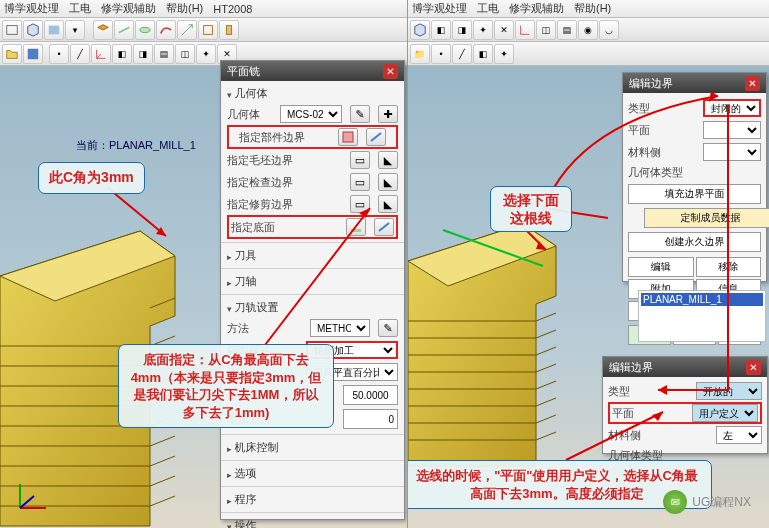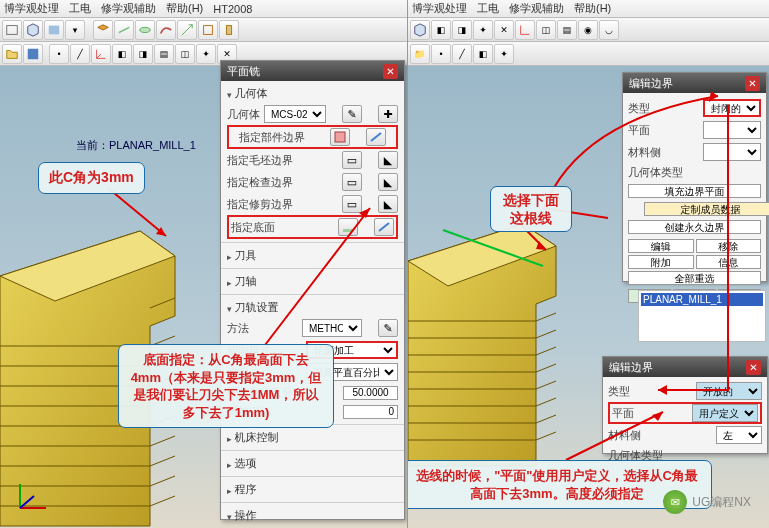--- a/index.html
+++ b/index.html
@@ -23,7 +23,7 @@
 .sect-hd{font-size:11px;color:#333;padding:2px 0;display:flex;align-items:center;gap:3px;cursor:pointer}
 .row{display:flex;align-items:center;justify-content:space-between;padding:2px 0;font-size:11px}
 .row .lbl{color:#444}
-.row .ctl{display:flex;gap:16px}
+.row .ctl{display:flex;gap:8px}
 .smbtn{width:20px;height:18px;border:1px solid #a0a0a0;background:linear-gradient(#fafafa,#e0e0e0);border-radius:2px;cursor:pointer;display:flex;align-items:center;justify-content:center}
 .smbtn svg{width:12px;height:12px}
 .sel{height:18px;border:1px solid #9a9a9a;background:#fff;font-size:10px;padding:0 2px;cursor:pointer}

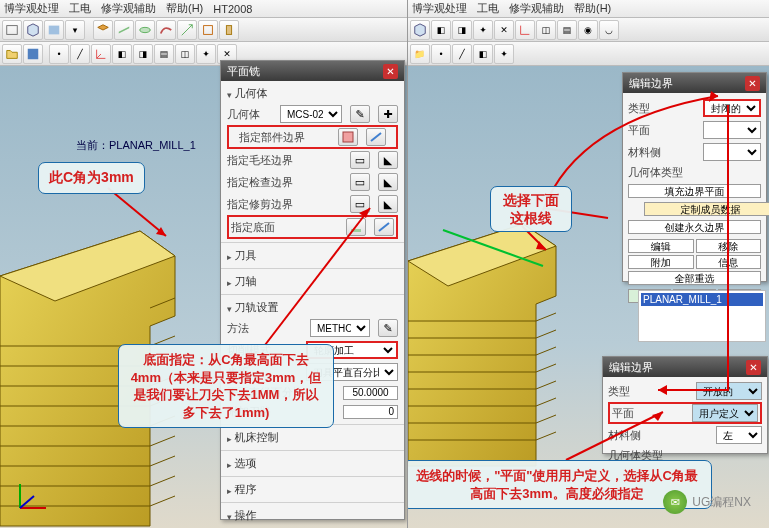--- a/index.html
+++ b/index.html
@@ -27,7 +27,7 @@
 .smbtn{width:20px;height:18px;border:1px solid #a0a0a0;background:linear-gradient(#fafafa,#e0e0e0);border-radius:2px;cursor:pointer;display:flex;align-items:center;justify-content:center}
 .smbtn svg{width:12px;height:12px}
 .sel{height:18px;border:1px solid #9a9a9a;background:#fff;font-size:10px;padding:0 2px;cursor:pointer}
-.inp{height:14px;border:1px solid #9a9a9a;background:#fff;font-size:10px;padding:0 3px}
+.inp{height:20px;border:1px solid #9a9a9a;background:#fff;font-size:10px;padding:0 3px}
 .callout{position:absolute;background:rgba(232,243,243,.95);border:1.5px solid #1a6aa8;border-radius:7px;padding:6px 10px;font-size:14px;color:#d42020;font-weight:bold;text-align:center;z-index:30}
 .callout.sm{font-size:13px}
 .arrow{position:absolute;z-index:25;pointer-events:none}

